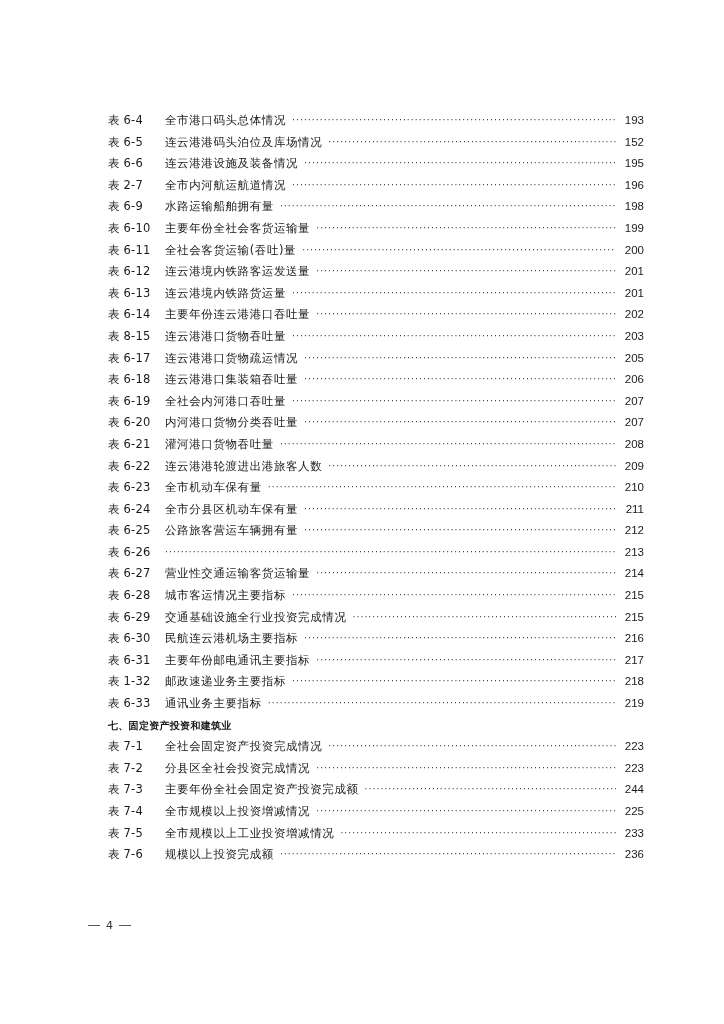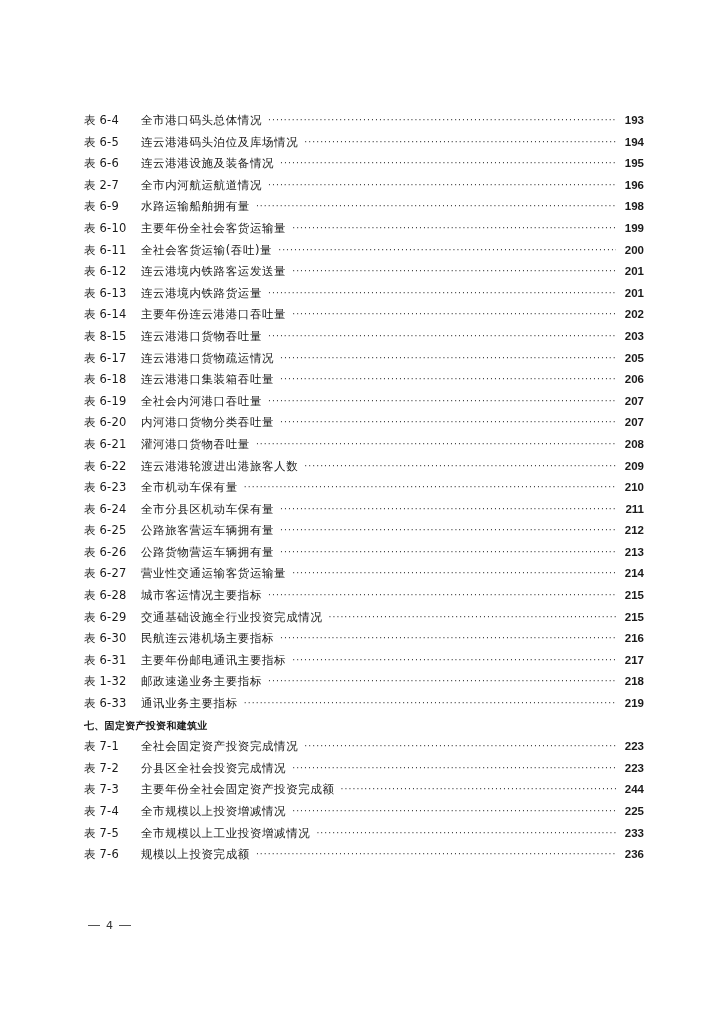--- a/index.html
+++ b/index.html
@@ -13,7 +13,7 @@
     }
     .row {
       display: flex; align-items: flex-end; height: 21.6px;
-      font-size: 11.5px; line-height: 21.6px; white-space: nowrap;
+      font-size: 11.5px; line-height: 21.6px; white-space: nowrap; margin-left: 24px;
     }
     .num {
       width: 57px; flex: 0 0 57px; letter-spacing: 0.2px;

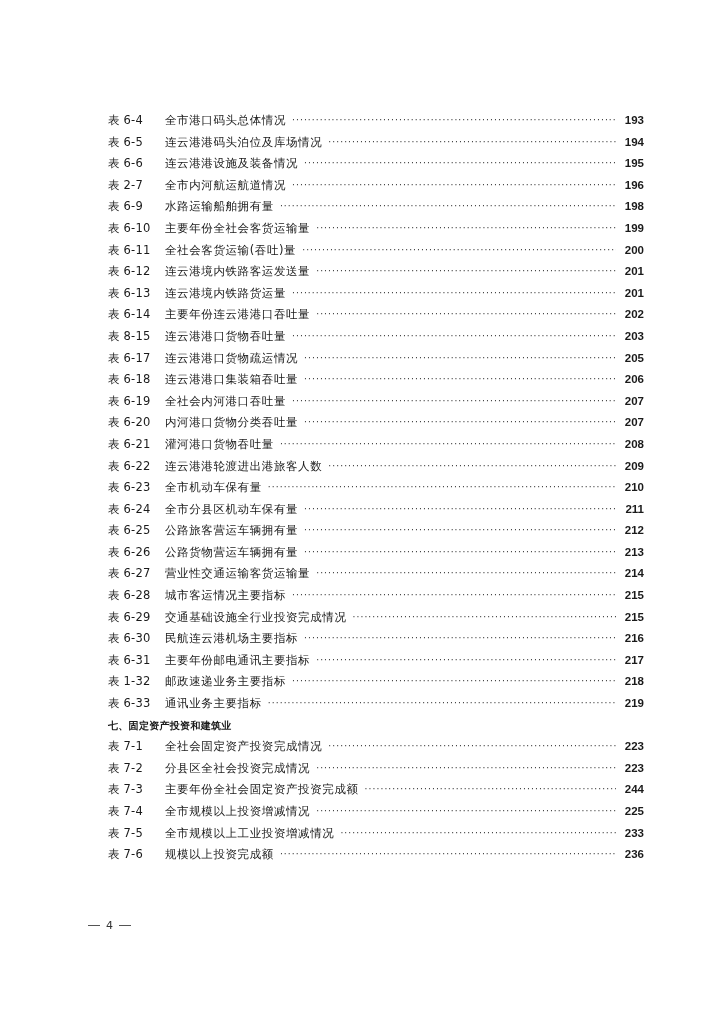--- a/index.html
+++ b/index.html
@@ -26,7 +26,7 @@
     .leader::before {
       content: "··································································································································································";
     }
-    .page { flex: 0 0 28px; text-align: right; font-family: "Liberation Sans", sans-serif; font-size: 11.5px; font-weight: bold; }
+    .page { flex: 0 0 28px; text-align: right; font-family: "Liberation Sans", sans-serif; font-size: 11.5px; }
     .section {
       font-weight: bold; font-size: 10px; letter-spacing: 0.3px;
     }

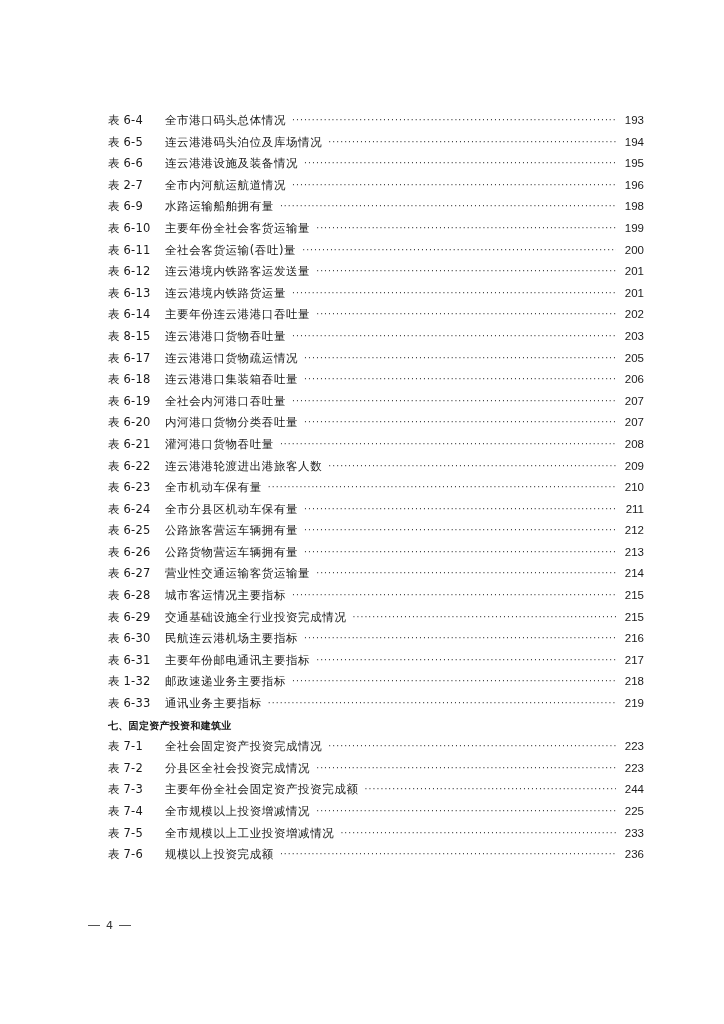--- a/index.html
+++ b/index.html
@@ -50,7 +50,7 @@
       <span class="num">表 6-5</span>
       <span class="title">连云港港码头泊位及库场情况</span>
       <span class="leader"></span>
-      <span class="page">194</span>
+      <span class="page">152</span>
     </div>
     <div class="row">
       <span class="num">表 6-6</span>

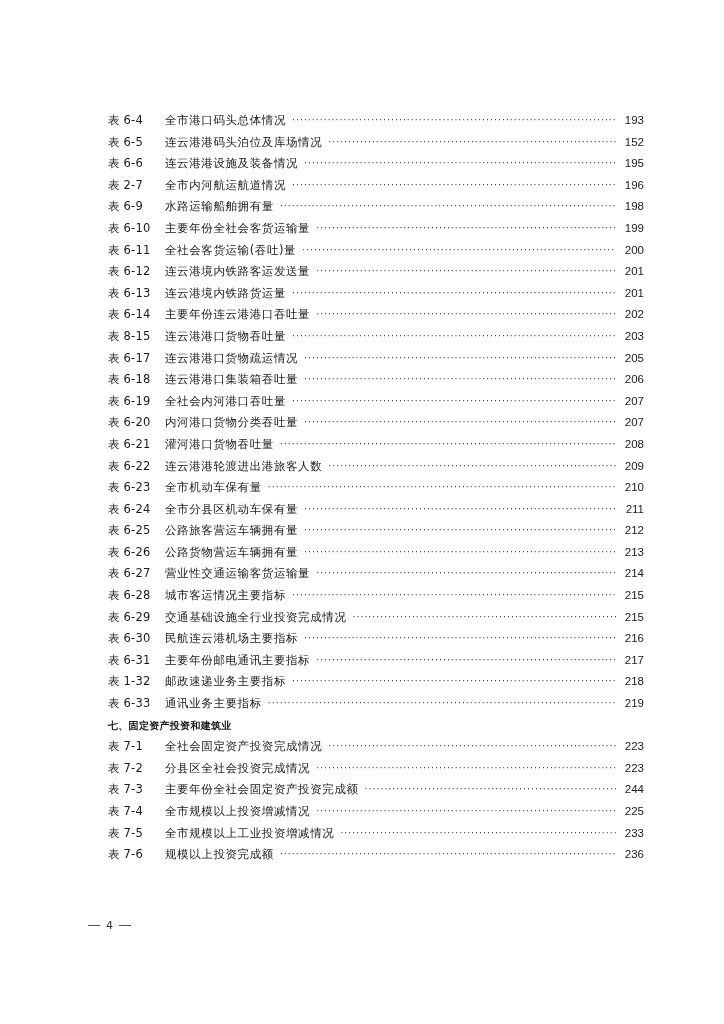--- a/index.html
+++ b/index.html
@@ -162,7 +162,6 @@
     </div>
     <div class="row">
       <span class="num">表 6-26</span>
-      <span class="title">公路货物营运车辆拥有量</span>
       <span class="leader"></span>
       <span class="page">213</span>
     </div>

